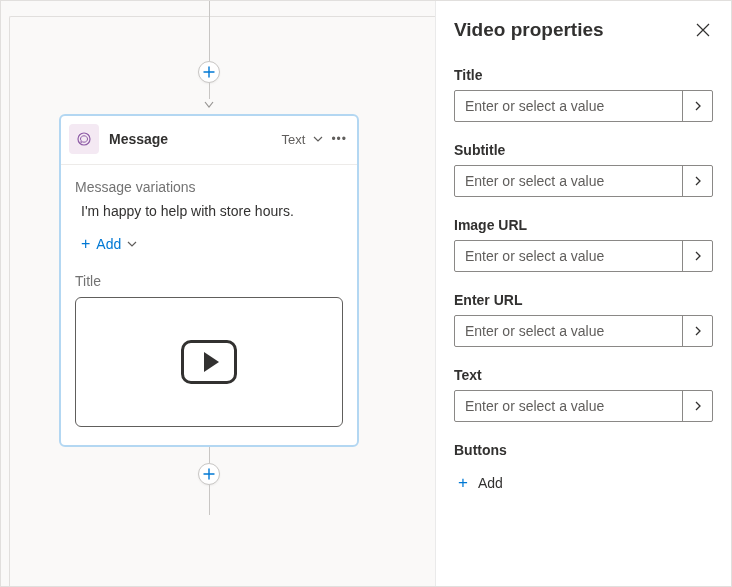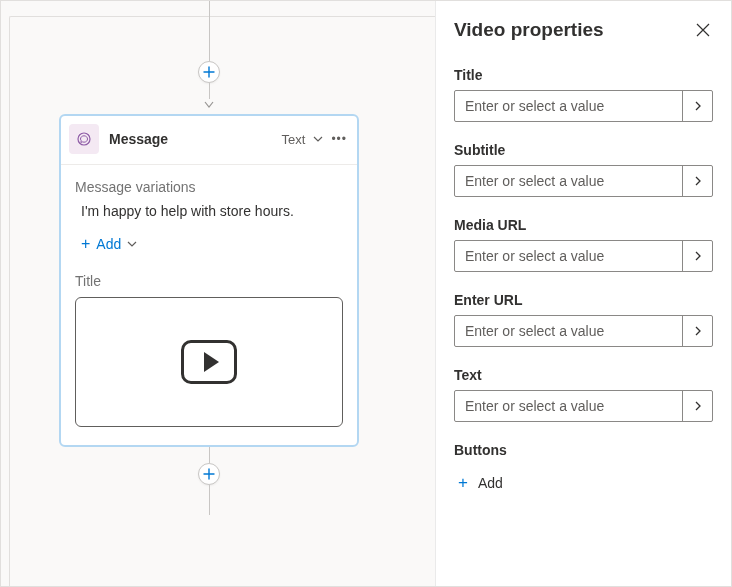--- a/index.html
+++ b/index.html
@@ -343,7 +343,7 @@
     </div>
 
     <div class="field-group">
-      <label class="field-label">Media URL</label>
+      <label class="field-label">Image URL</label>
       <div class="field-input-wrap">
         <input class="field-input" placeholder="Enter or select a value" style="">
         <div class="field-chevron">

